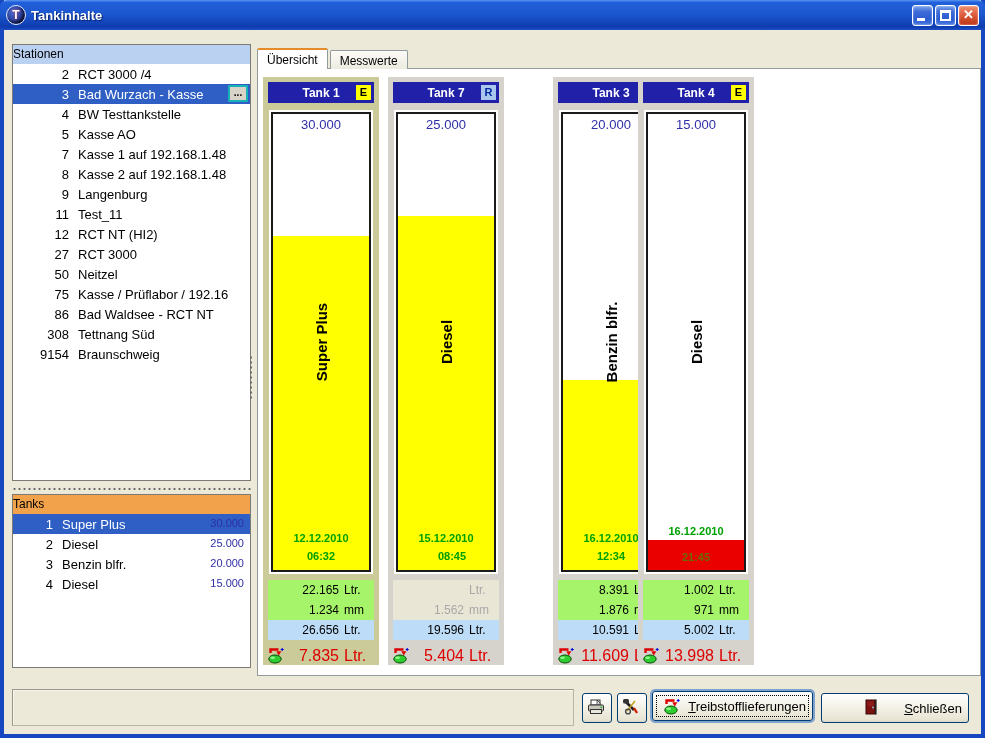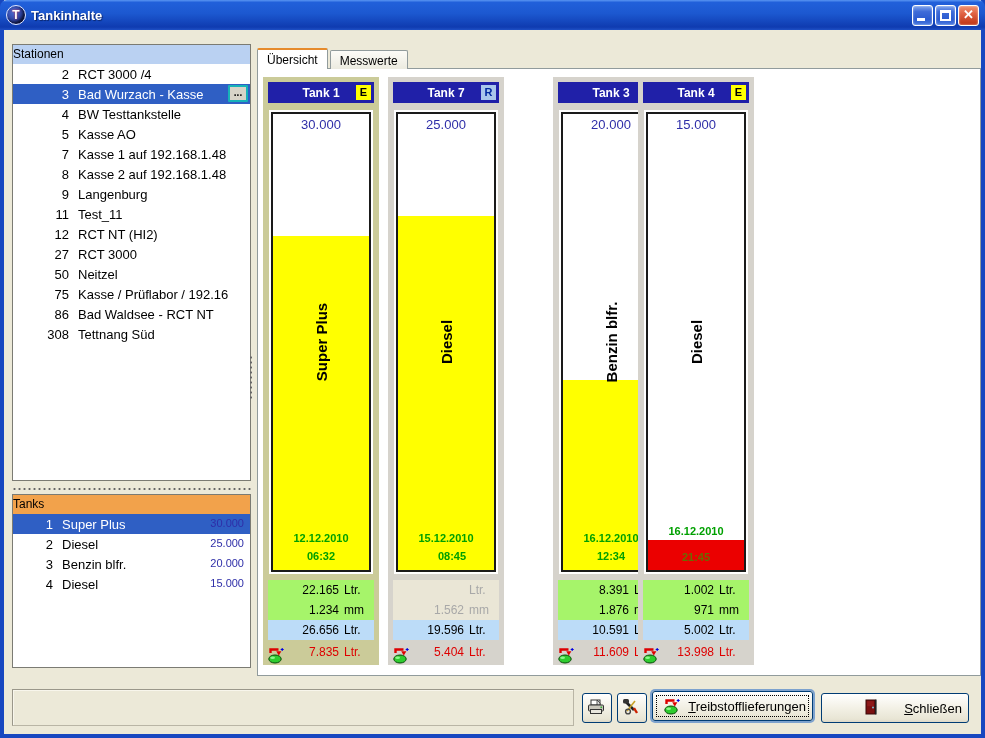--- a/index.html
+++ b/index.html
@@ -169,6 +169,10 @@
           <span class="num">308</span>
           <span class="nm">Tettnang Süd</span>
         </div>
+        <div class="lrow">
+          <span class="num">9154</span>
+          <span class="nm">Braunschweig</span>
+        </div>
       </div>
   </div>
 

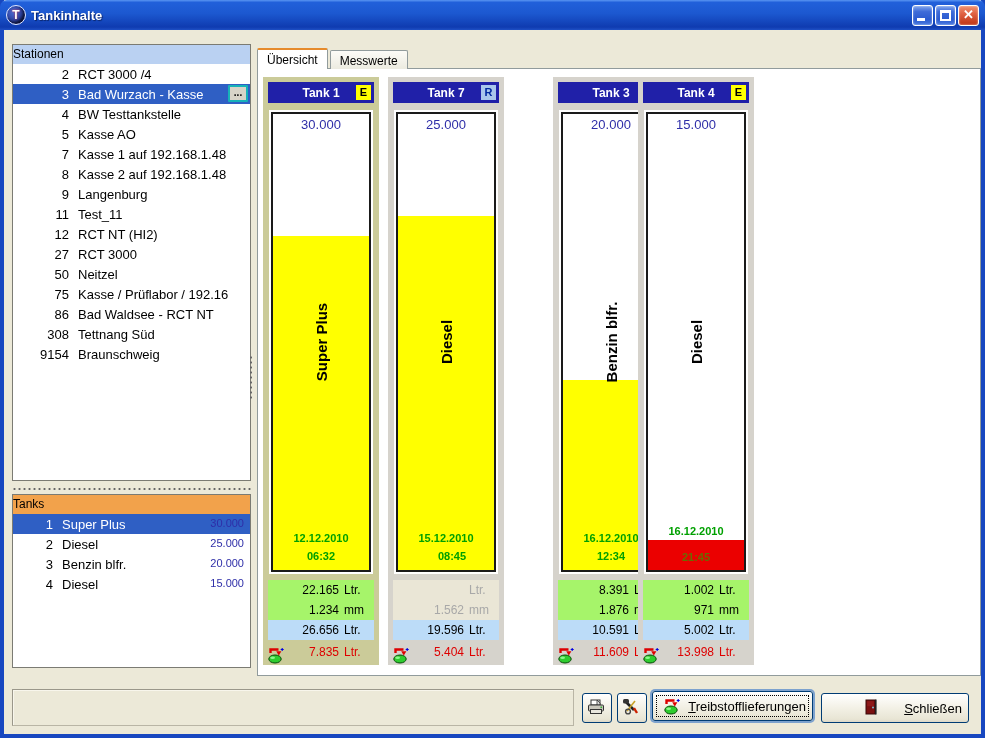--- a/index.html
+++ b/index.html
@@ -67,7 +67,7 @@
   .irow.g{background:#A6F46A;}
   .irow.b{background:#BCDCF8;}
   .irow.g.dis{background:#EAE6D6;color:#A8A8A8;}
-  .drow{margin:5px 5px 0;height:20px;display:flex;align-items:flex-start;position:relative;font-size:12px;padding:0 4px 0 18px;}
+  .drow{margin:5px 5px 0;height:20px;display:flex;align-items:flex-end;position:relative;font-size:16px;padding:0 4px 0 18px;}
   .drow .val{flex:1;text-align:right;color:#DE0000;}
   .drow .unit{width:26px;text-align:left;margin-left:5px;color:#DE0000;}
   .dicon{position:absolute;left:0;top:2px;width:17px;height:17px;}

